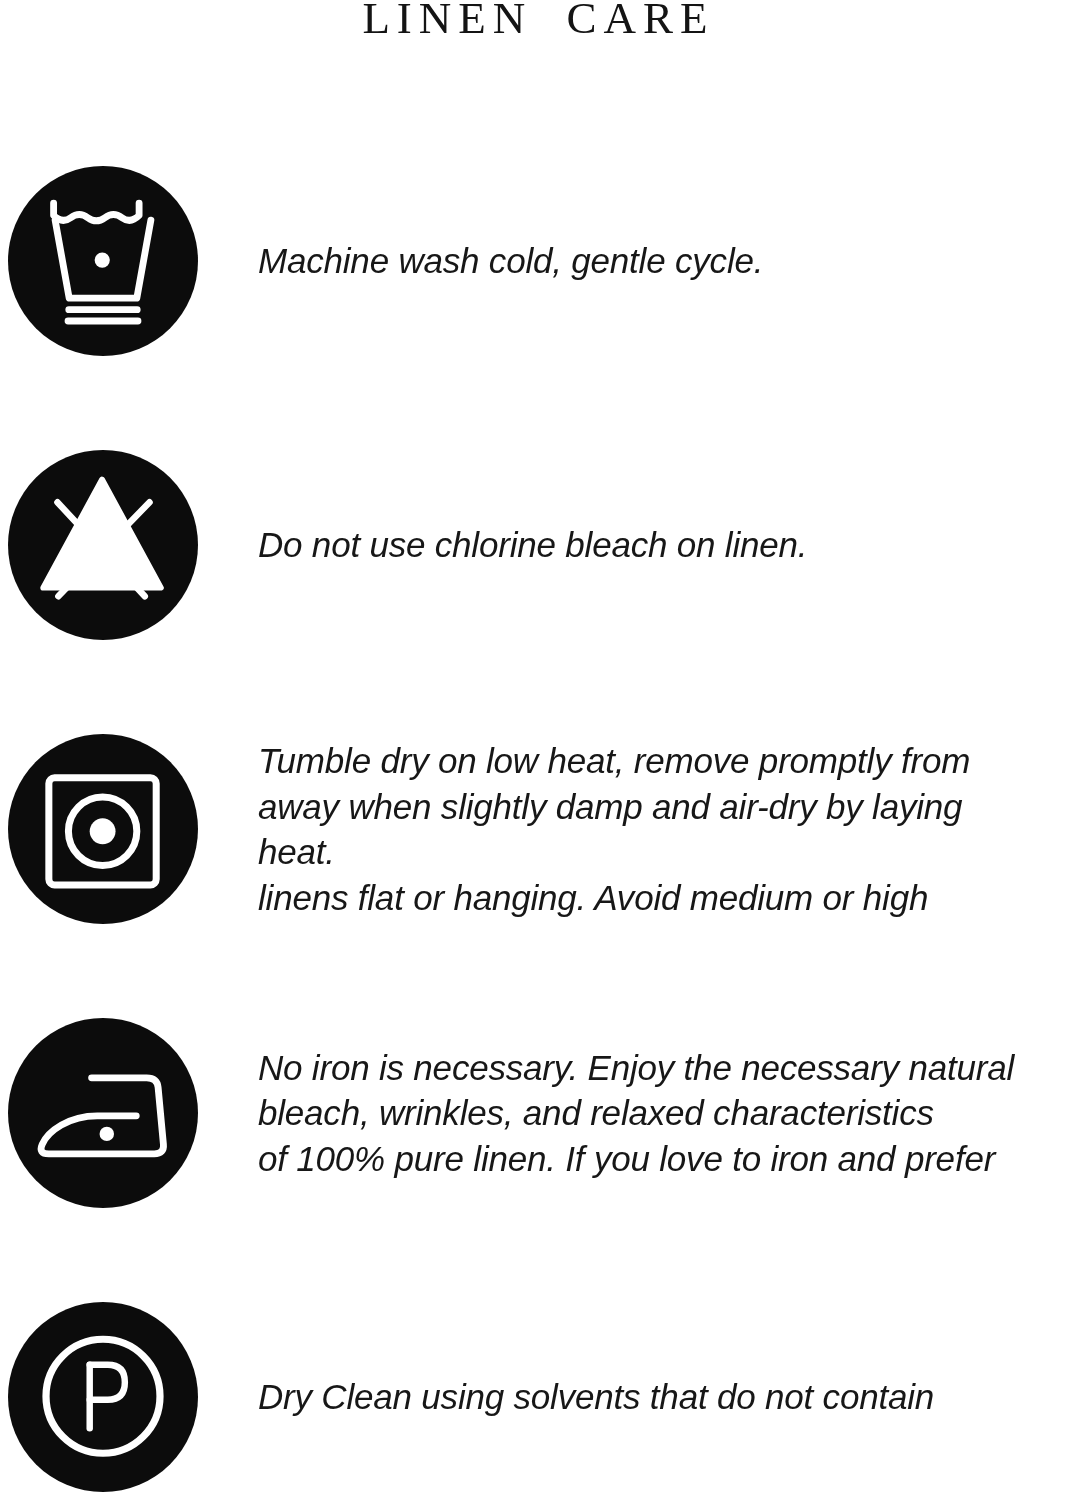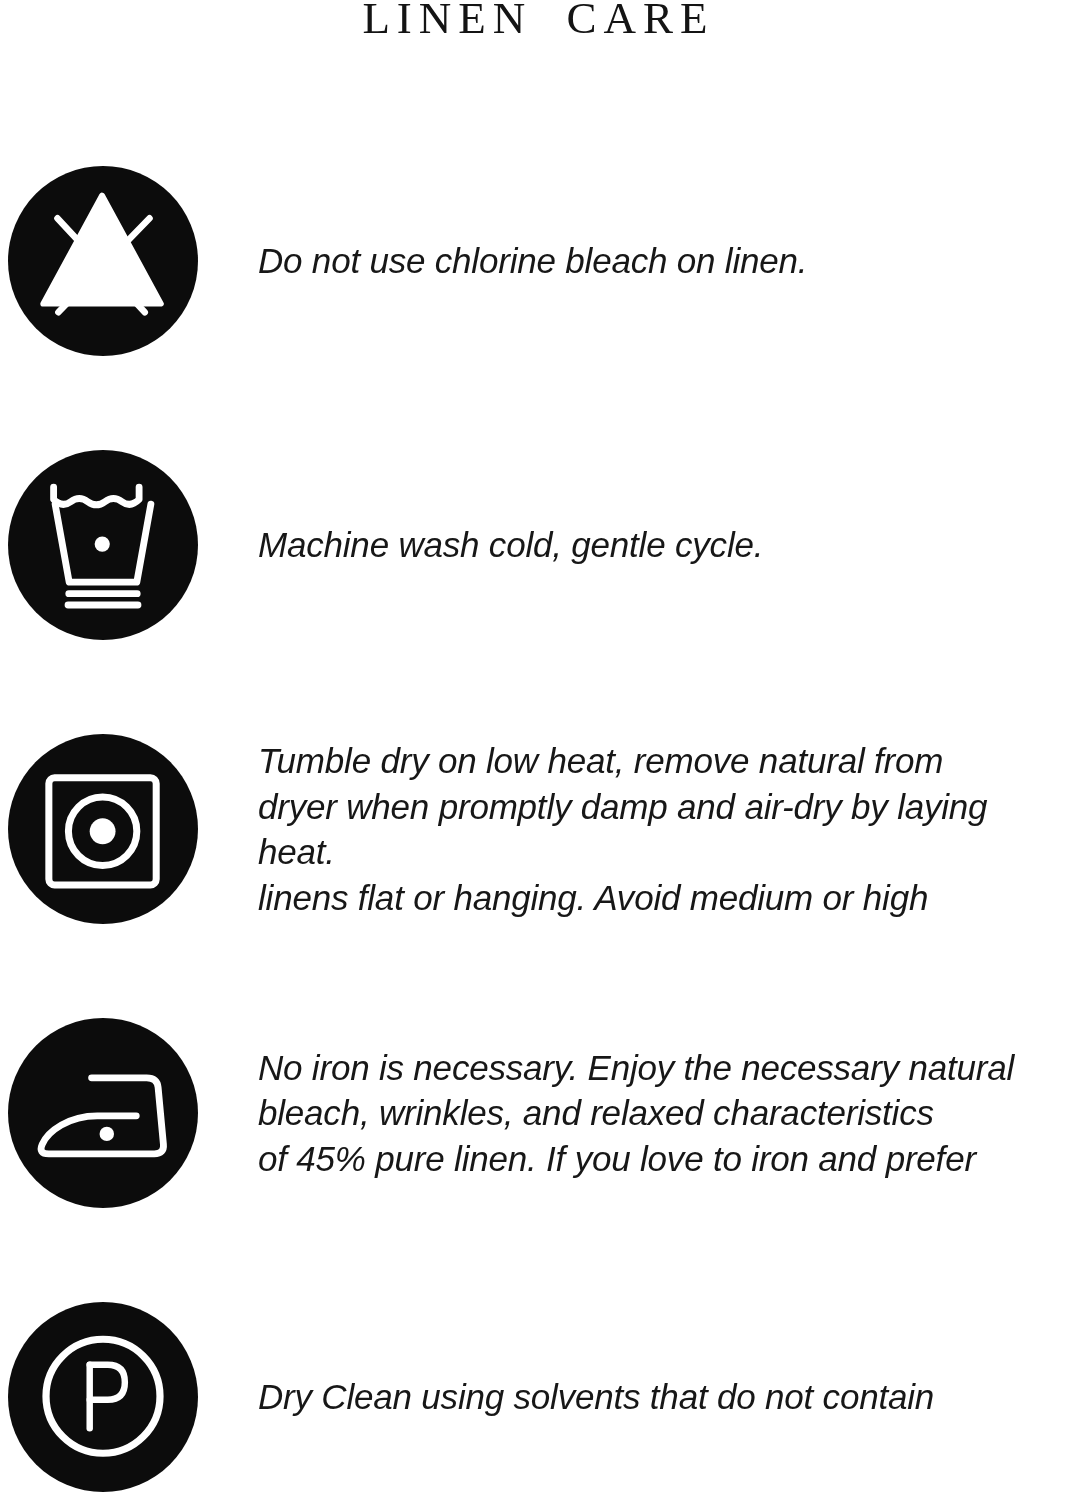--- a/index.html
+++ b/index.html
@@ -62,22 +62,6 @@
       <span class="badge">
         <svg viewBox="0 0 100 100" aria-hidden="true">
           <circle cx="50" cy="50" r="50" fill="#0c0c0c"></circle>
-          <path d="M49.5,15.5 L80.5,72.5 H18.5 Z" fill="#ffffff" stroke="#ffffff" stroke-width="3" stroke-linejoin="round"></path>
-          <g stroke="#ffffff" stroke-width="3.4" stroke-linecap="round">
-            <path d="M26,27.5 L72,77"></path>
-            <path d="M74.5,27.5 L26.5,77"></path>
-          </g>
-        </svg>
-      </span>
-      <div class="caption">
-        <div class="ln">Do not use chlorine bleach on linen.</div>
-      </div>
-    </div>
-
-    <div class="row">
-      <span class="badge">
-        <svg viewBox="0 0 100 100" aria-hidden="true">
-          <circle cx="50" cy="50" r="50" fill="#0c0c0c"></circle>
           <g fill="none" stroke="#ffffff" stroke-width="3.6" stroke-linecap="round" stroke-linejoin="round">
             <path d="M24,19.5 V26 q4.5,4.5 9,1.2 t9,0 t9,0 t9,0 t9,-1.2 V19.5"></path>
             <path d="M24.8,28.5 L32.2,69.5 H67.8 L75.2,28.5"></path>
@@ -89,6 +73,22 @@
       </span>
       <div class="caption">
         <div class="ln">Machine wash cold, gentle cycle.</div>
+      </div>
+    </div>
+
+    <div class="row">
+      <span class="badge">
+        <svg viewBox="0 0 100 100" aria-hidden="true">
+          <circle cx="50" cy="50" r="50" fill="#0c0c0c"></circle>
+          <path d="M49.5,15.5 L80.5,72.5 H18.5 Z" fill="#ffffff" stroke="#ffffff" stroke-width="3" stroke-linejoin="round"></path>
+          <g stroke="#ffffff" stroke-width="3.4" stroke-linecap="round">
+            <path d="M26,27.5 L72,77"></path>
+            <path d="M74.5,27.5 L26.5,77"></path>
+          </g>
+        </svg>
+      </span>
+      <div class="caption">
+        <div class="ln">Do not use chlorine bleach on linen.</div>
       </div>
     </div>
 

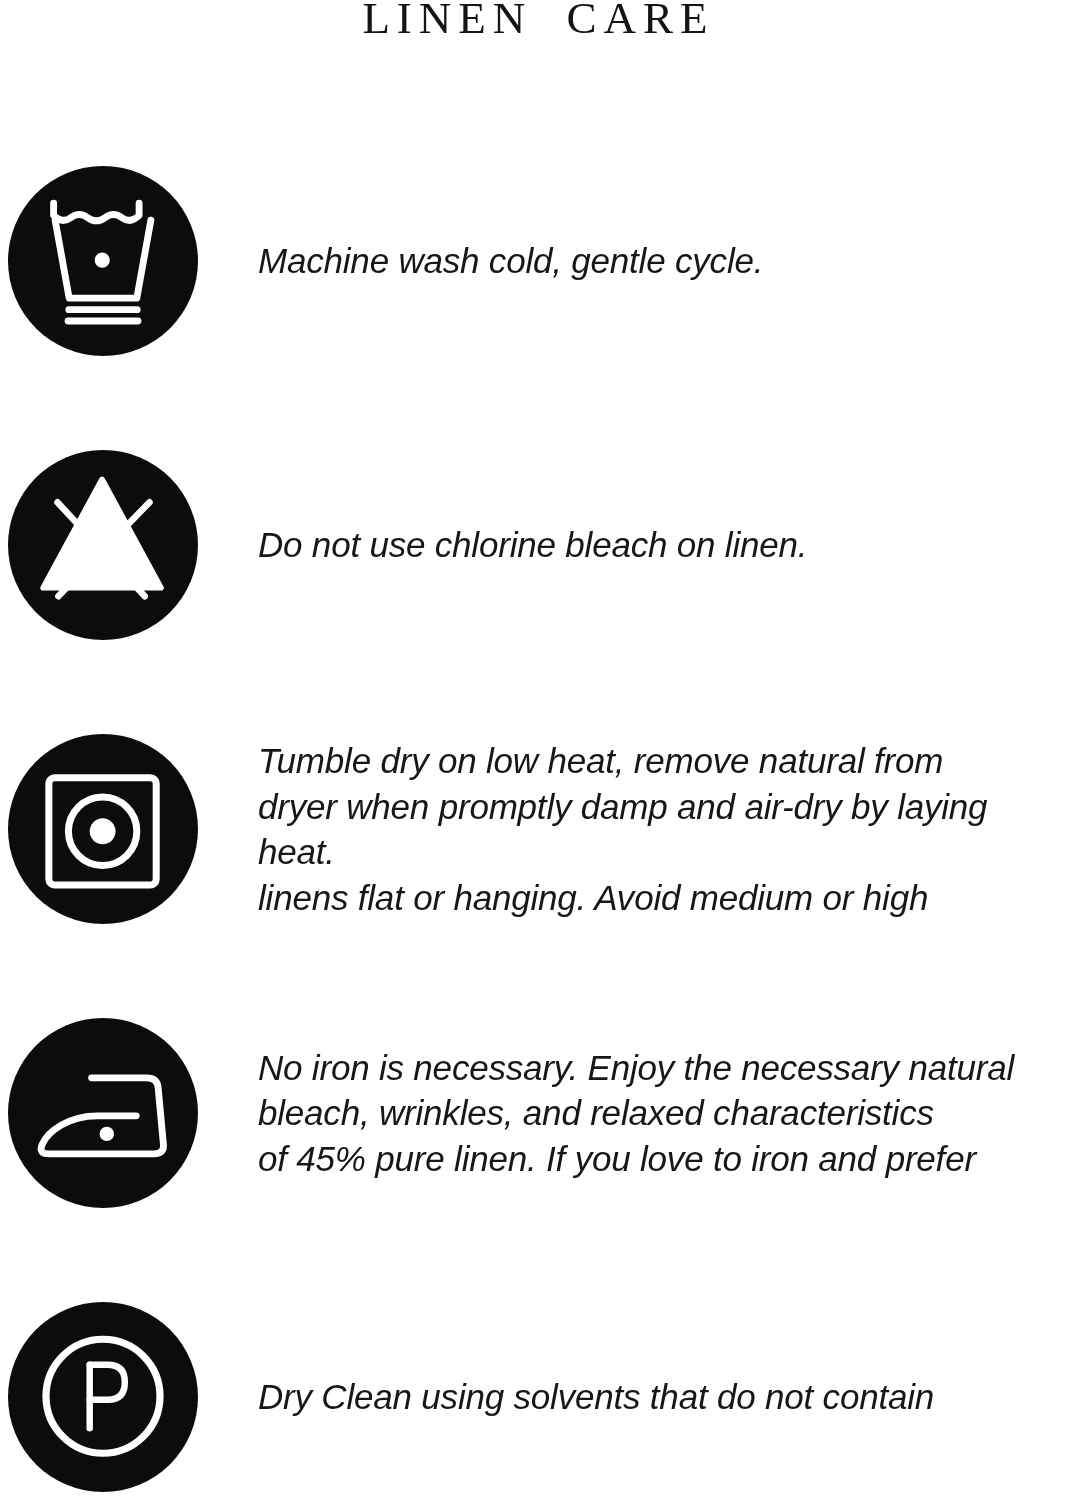--- a/index.html
+++ b/index.html
@@ -102,7 +102,7 @@
         </svg>
       </span>
       <div class="caption">
-        <div class="ln">Tumble dry on low heat, remove natural from</div>
+        <div class="ln">Tumble dry on low heat, remove promptly from</div>
         <div class="ln">dryer when promptly damp and air-dry by laying</div>
         <div class="ln">heat.</div>
         <div class="ln">linens flat or hanging. Avoid medium or high</div>

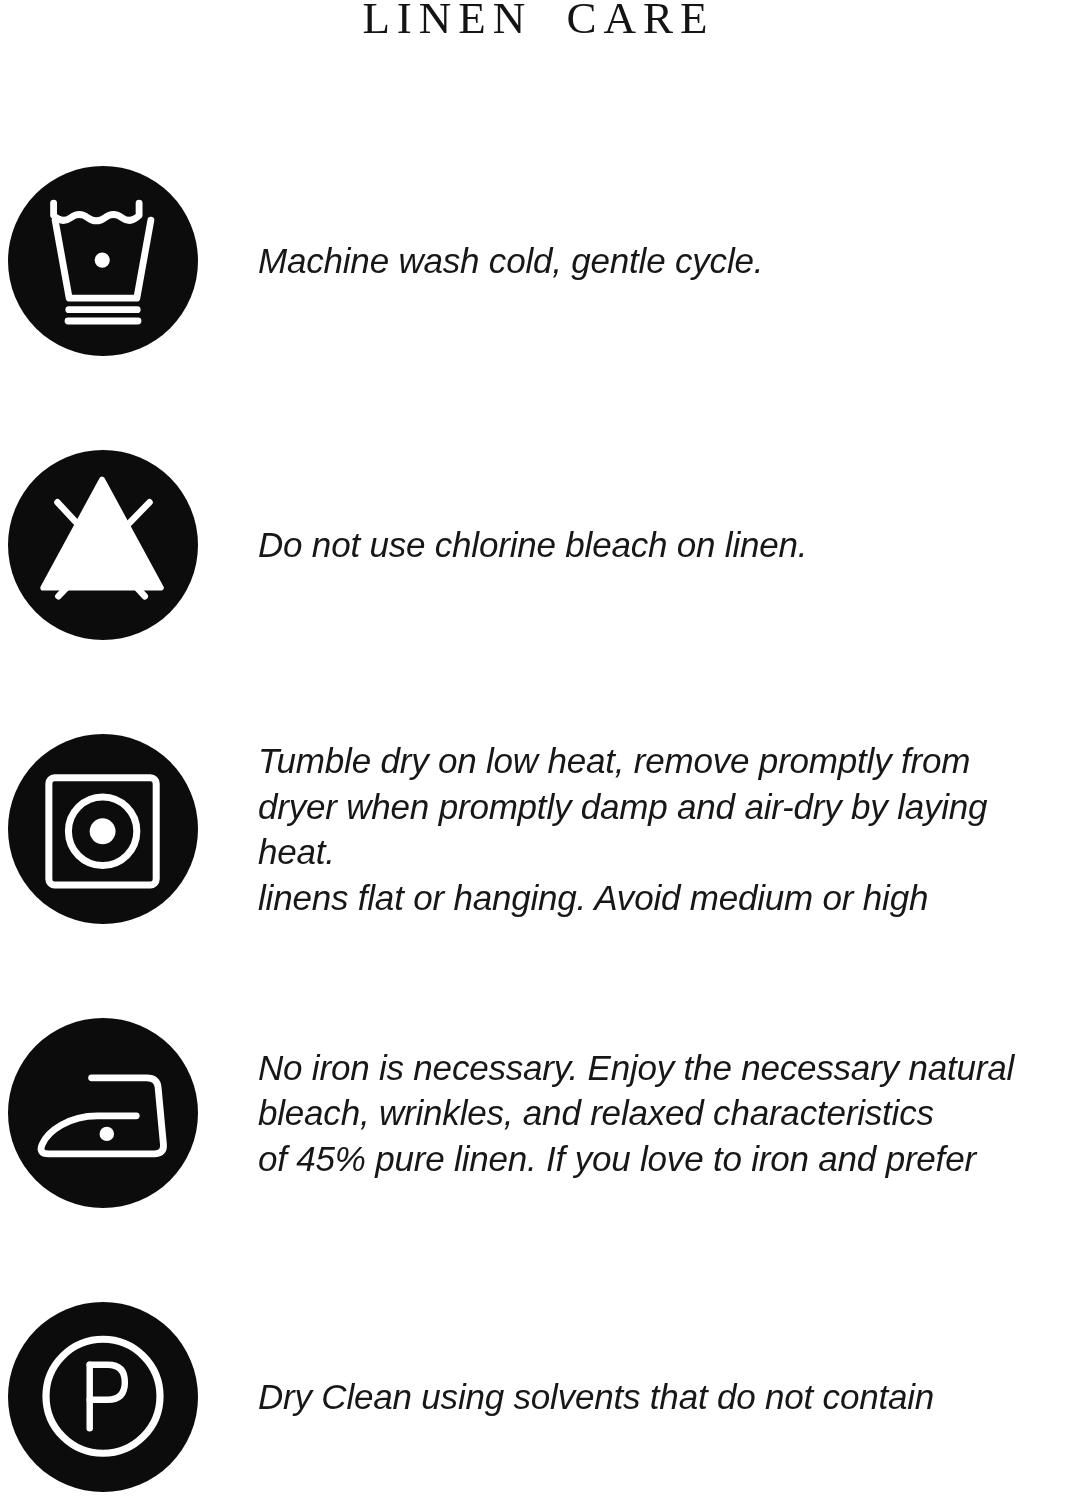--- a/index.html
+++ b/index.html
@@ -103,7 +103,7 @@
       </span>
       <div class="caption">
         <div class="ln">Tumble dry on low heat, remove promptly from</div>
-        <div class="ln">dryer when promptly damp and air-dry by laying</div>
+        <div class="ln">away when slightly damp and air-dry by laying</div>
         <div class="ln">heat.</div>
         <div class="ln">linens flat or hanging. Avoid medium or high</div>
       </div>

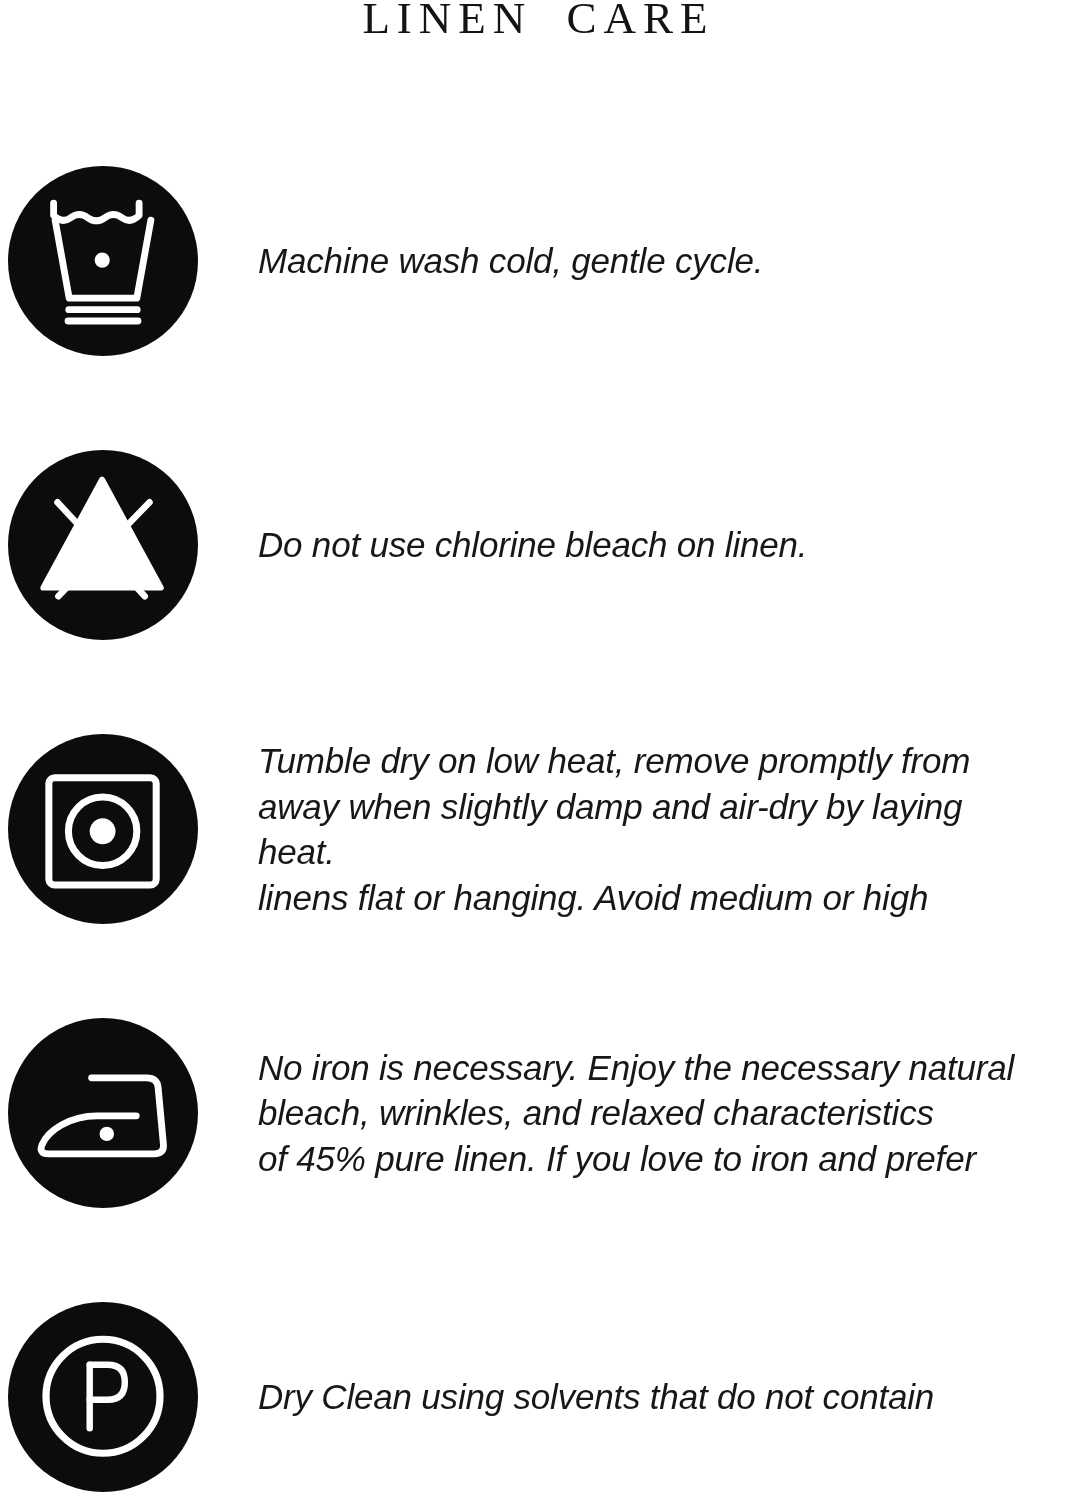--- a/index.html
+++ b/index.html
@@ -120,7 +120,7 @@
       <div class="caption">
         <div class="ln">No iron is necessary. Enjoy the necessary natural</div>
         <div class="ln">bleach, wrinkles, and relaxed characteristics</div>
-        <div class="ln">of 45% pure linen. If you love to iron and prefer</div>
+        <div class="ln">of 100% pure linen. If you love to iron and prefer</div>
       </div>
     </div>
 

